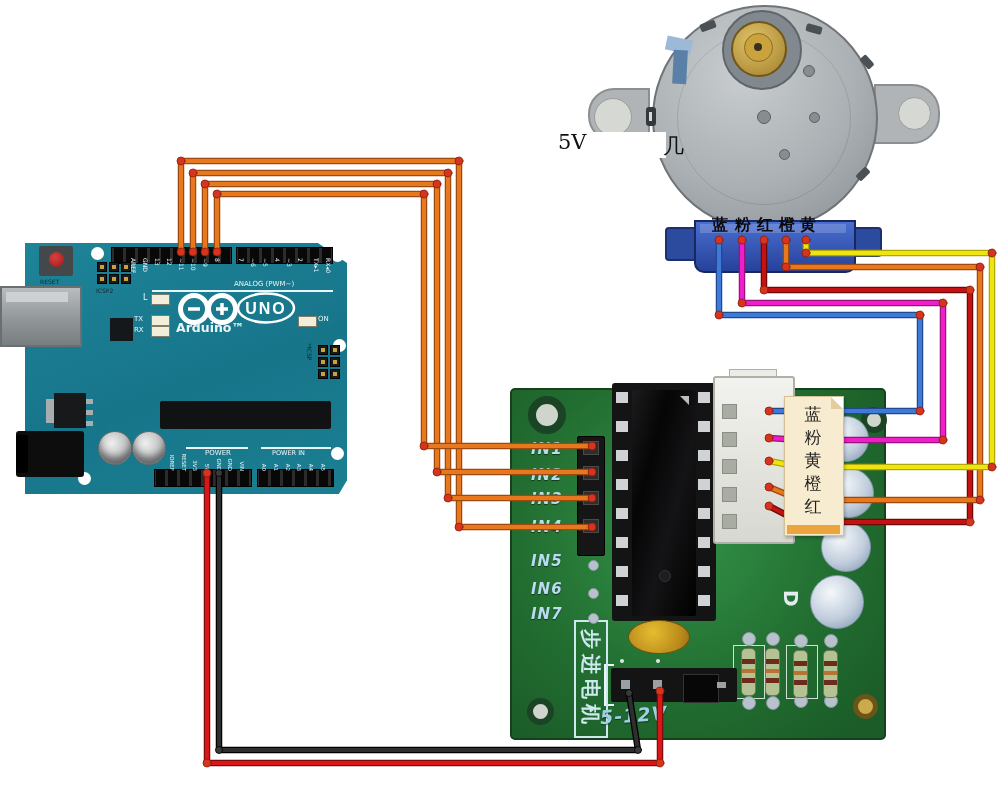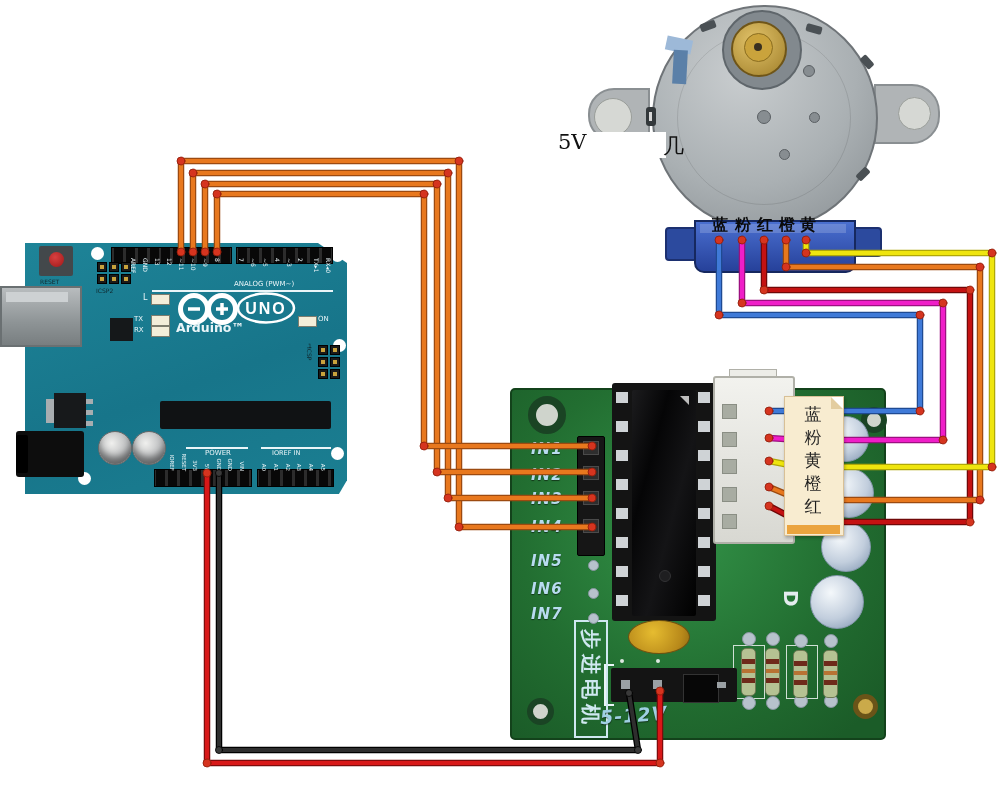--- a/index.html
+++ b/index.html
@@ -275,7 +275,7 @@
   <div class="silkline" style="left:186px;top:447px;width:62px;height:1.5px;"></div>
   <div class="wlab" style="left:205px;top:449px;font-size:7px;">POWER</div>
   <div class="silkline" style="left:261px;top:447px;width:70px;height:1.5px;"></div>
-  <div class="wlab" style="left:272px;top:449px;font-size:6.5px;">IOREF IN</div>
+  <div class="wlab" style="left:272px;top:449px;font-size:6.5px;">POWER IN</div>
   <div class="vlab" style="left:162px;top:457px;width:20px;font-size:5.5px;text-align:right;">IOREF</div>
   <div class="vlab" style="left:174px;top:457px;width:20px;font-size:5.5px;text-align:right;">RESET</div>
   <div class="vlab" style="left:185px;top:457px;width:20px;font-size:5.5px;text-align:right;">3V3</div>

